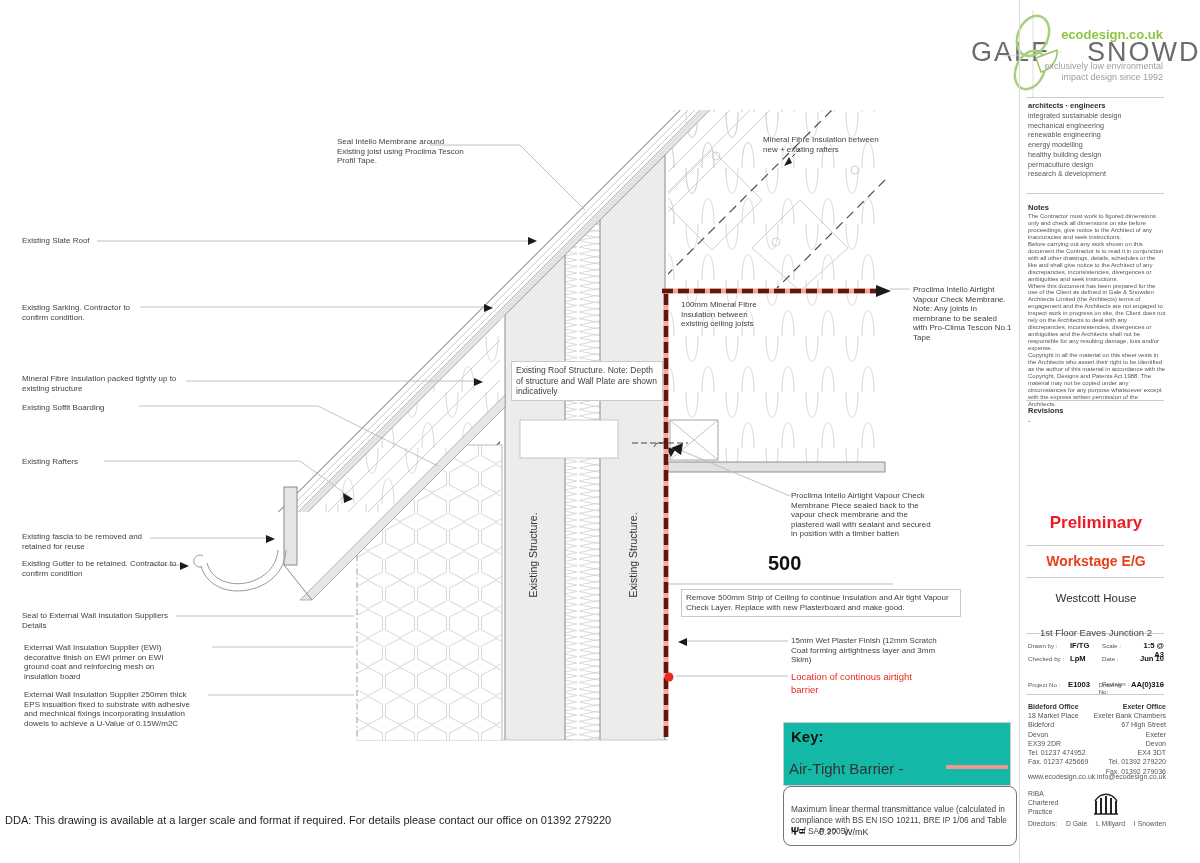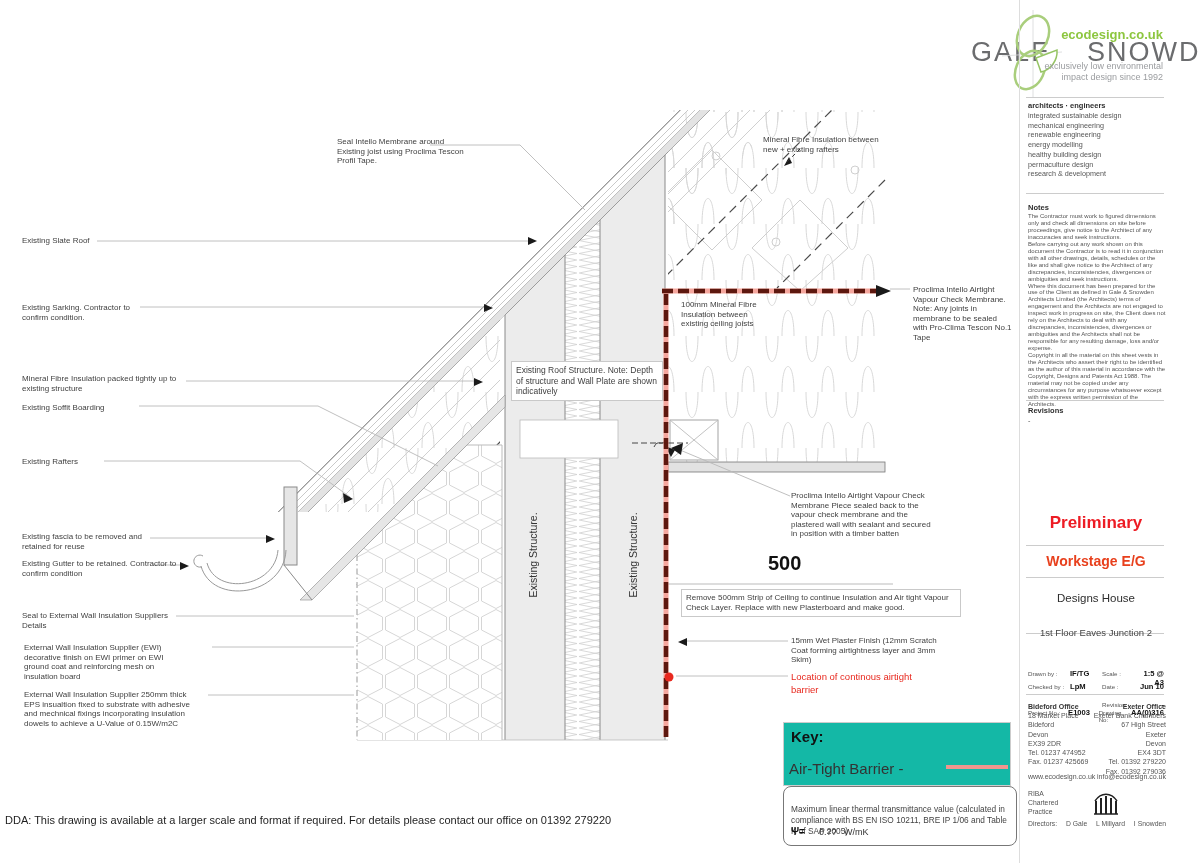--- a/index.html
+++ b/index.html
@@ -264,7 +264,7 @@
 
 <div class="abs ctr status" style="top:513px">Preliminary</div>
 <div class="abs ctr workstage" style="top:553px">Workstage E/G</div>
-<div class="abs ctr project" style="top:592px">Designs House</div>
+<div class="abs ctr project" style="top:592px">Westcott House</div>
 <div class="abs ctr sheet" style="top:611px">1st Floor Eaves Junction 2</div>
 
 <div class="inforow" style="top:641px">

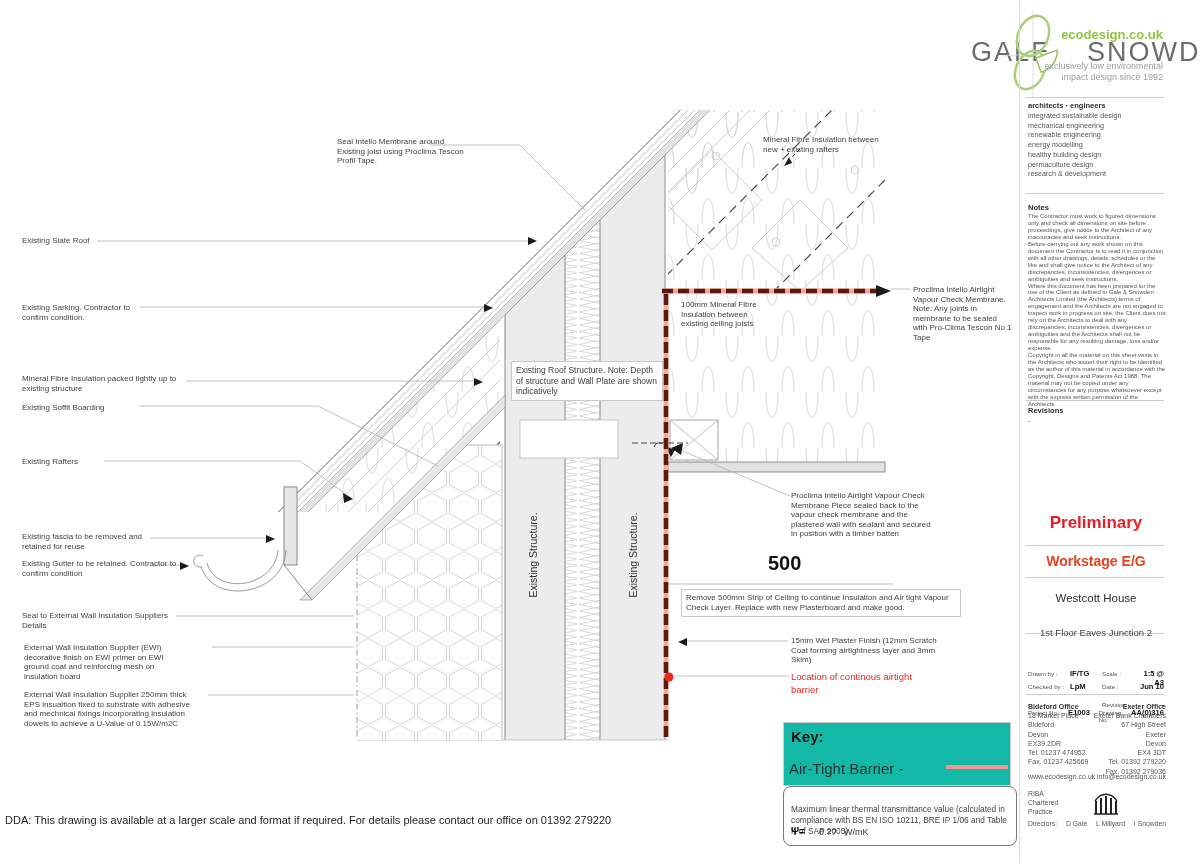--- a/index.html
+++ b/index.html
@@ -28,7 +28,7 @@
   .sheet{font-size:9.5px;color:#444;margin-top:16px;}
   .inforow{position:absolute;left:1028px;width:136px;display:flex;align-items:baseline;}
   .il{width:42px;font-size:6.2px;color:#555;}
-  .iv{width:32px;font-size:7.6px;font-weight:bold;color:#111;margin-top:28px;}
+  .iv{width:32px;font-size:7.6px;font-weight:bold;color:#111;}
   .il2{width:34px;font-size:6.2px;color:#555;}
   .iv2{flex:1;text-align:right;font-size:7.6px;font-weight:bold;color:#111;}
   .off{font-size:7px;line-height:1.32;color:#555;white-space:pre-line;}

